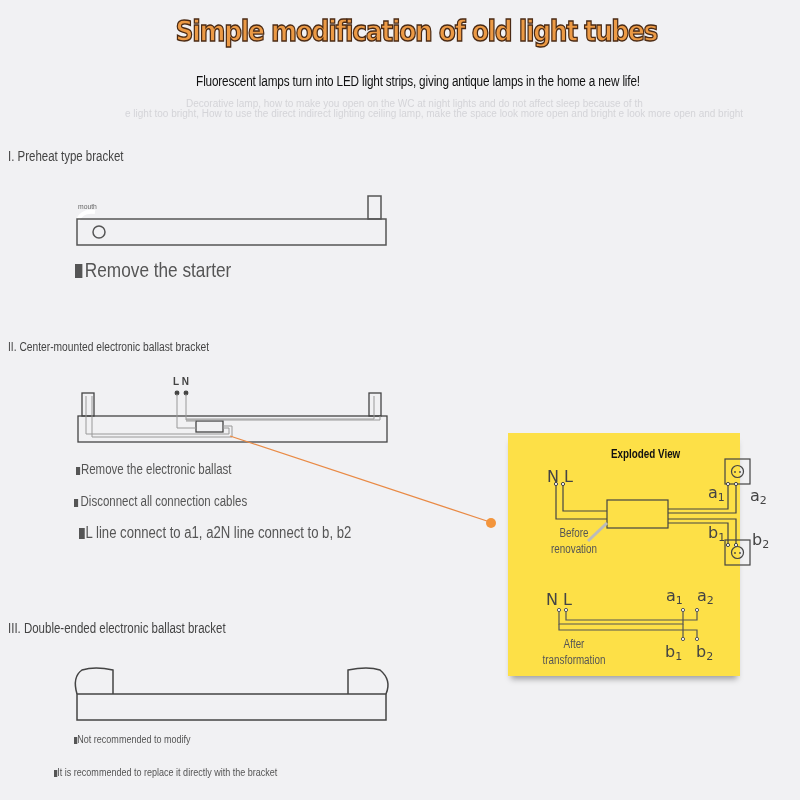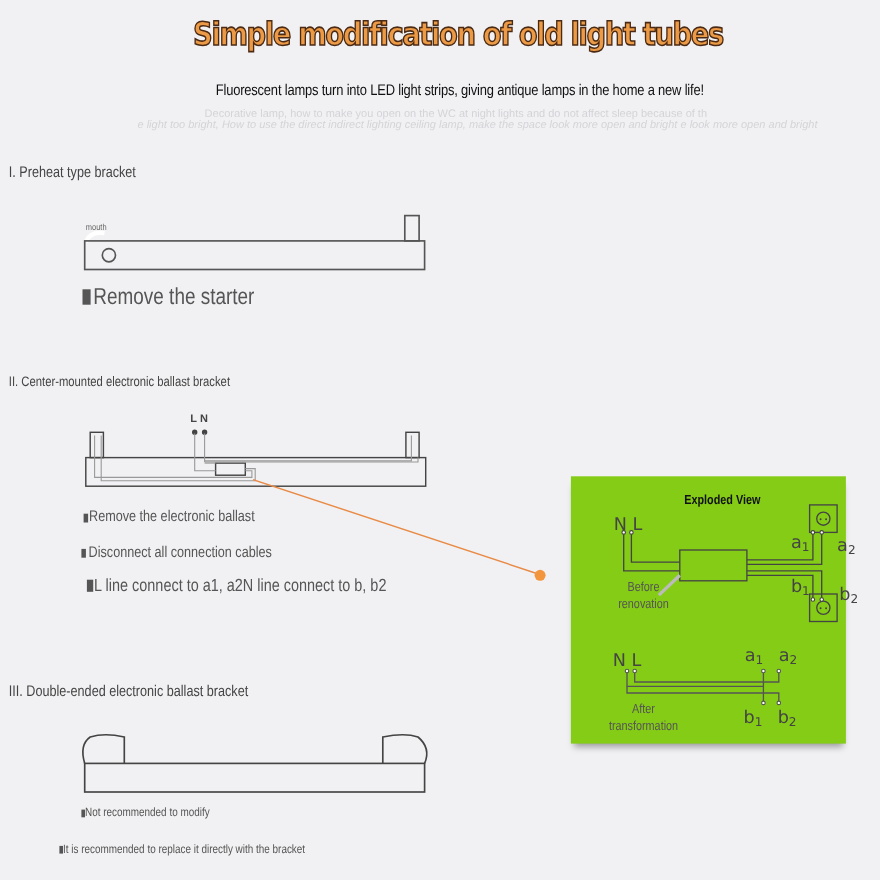--- a/index.html
+++ b/index.html
@@ -25,7 +25,7 @@
   }
   .faint { font-size: 10px; color: #d4d4d8; white-space: nowrap; }
   .faint1 { left: 186px; top: 98px; }
-  .faint2 { left: 125px; top: 108px; font-style: italic; }
+  .faint2 { left: 125px; top: 108px; }
   .section-title {
     font-size: 14px; color: #444; white-space: nowrap;
     transform: scaleX(0.82); transform-origin: 0 0;

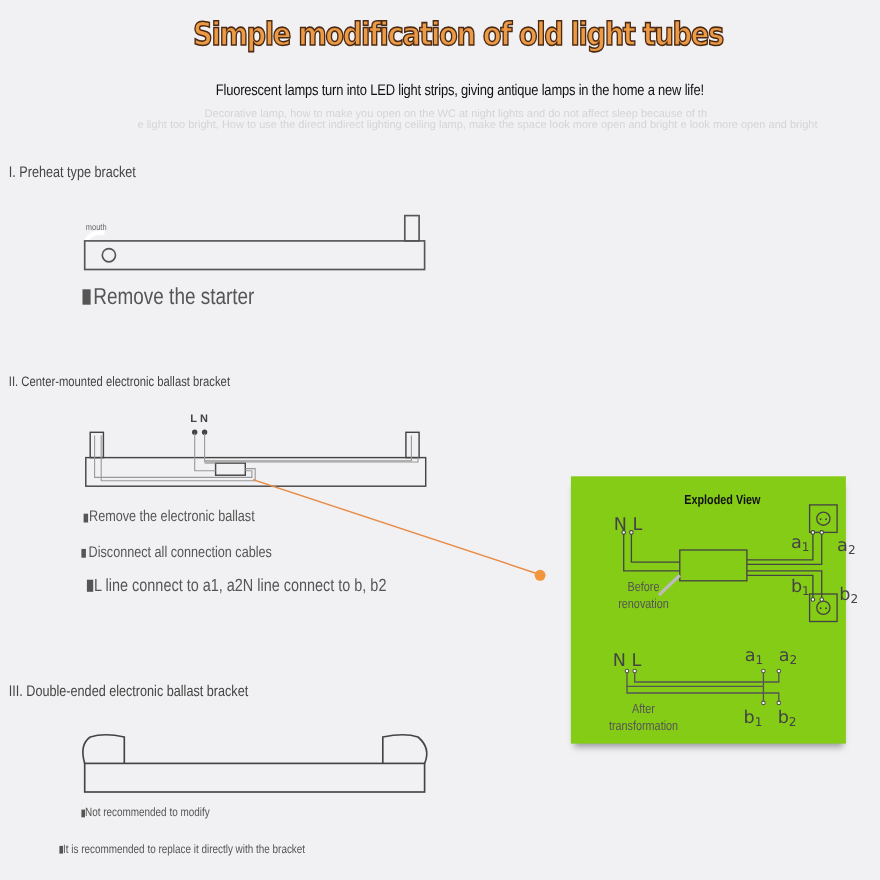--- a/index.html
+++ b/index.html
@@ -38,7 +38,7 @@
   .big-note { font-size: 21px; color: #555; }
   svg { position: absolute; left: 0; top: 0; }
   .panel {
-    left: 519px; top: 433px; width: 250px; height: 243px; background: #84cc16;
+    left: 508px; top: 433px; width: 232px; height: 243px; background: #fde047;
     box-shadow: 0 6px 6px -3px rgba(0,0,0,0.35);
   }
   .panel-label { font-size: 12px; color: #555; text-align: center; transform: scaleX(0.82); }

